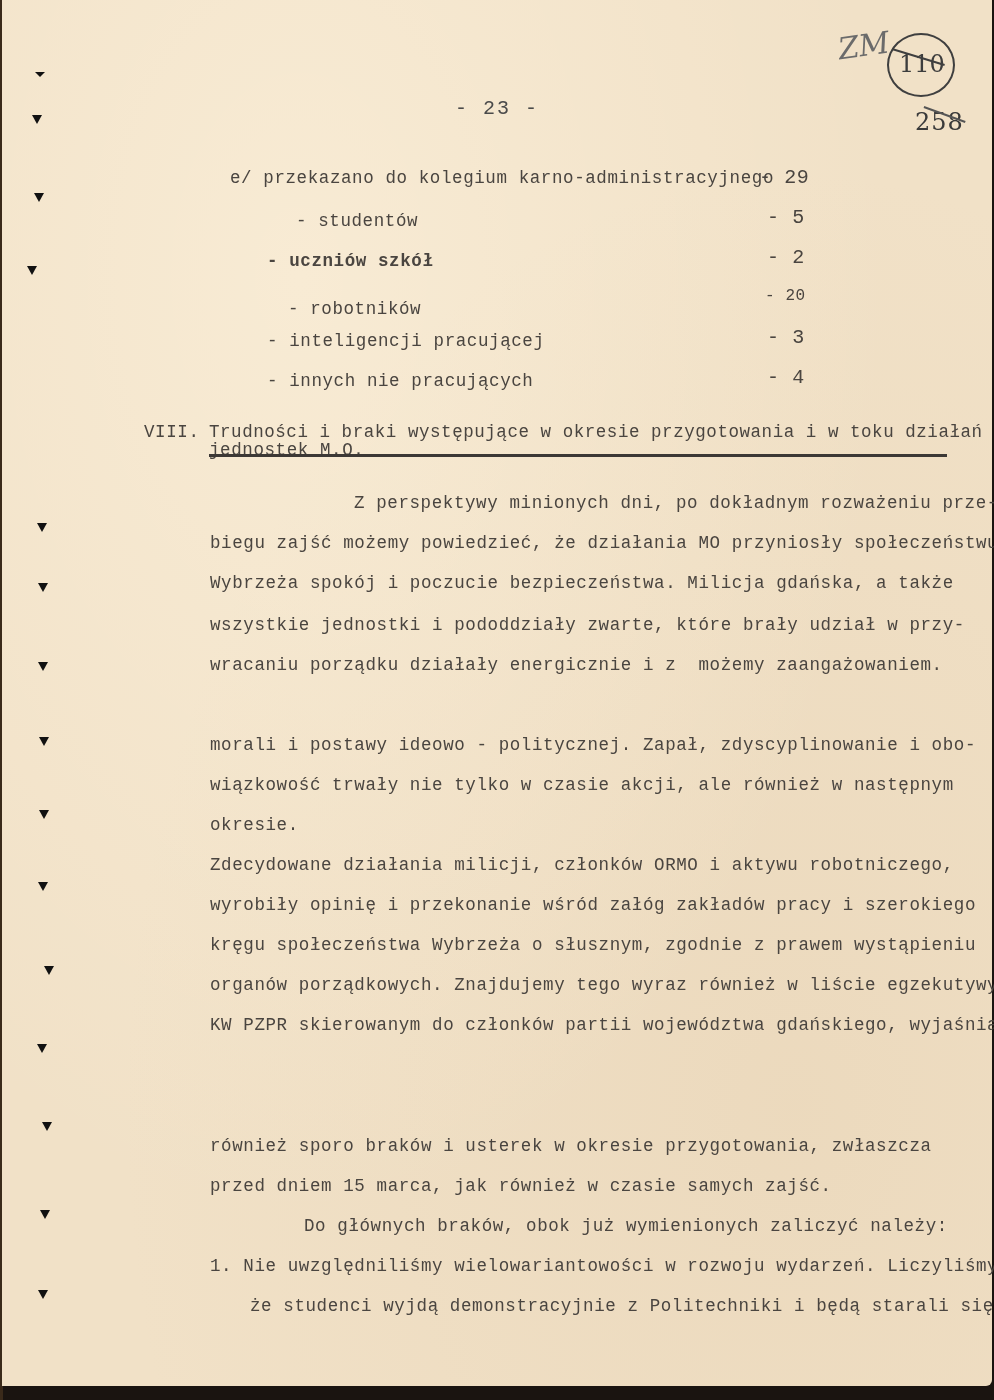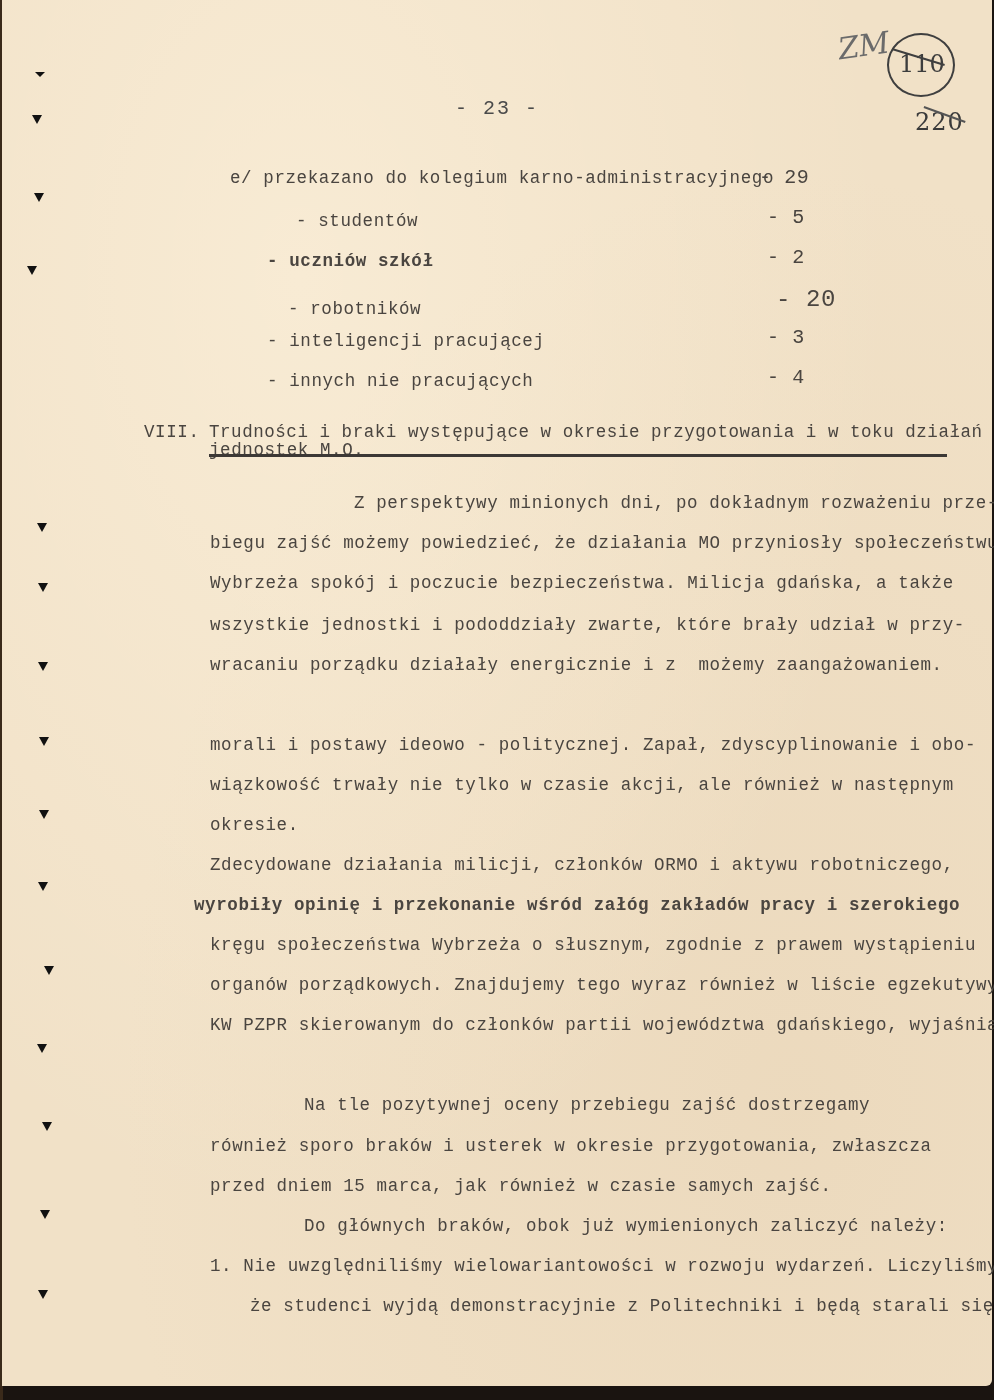--- a/index.html
+++ b/index.html
@@ -72,7 +72,7 @@
   <div class="hand-circle"></div>
   <span class="hand hand-number">110</span>
   <div class="strike"></div>
-  <span class="hand folio">220</span>
+  <span class="hand folio">258</span>
   <div class="folio-strike"></div>
 
   <span class="typed page-num">- 23 -</span>

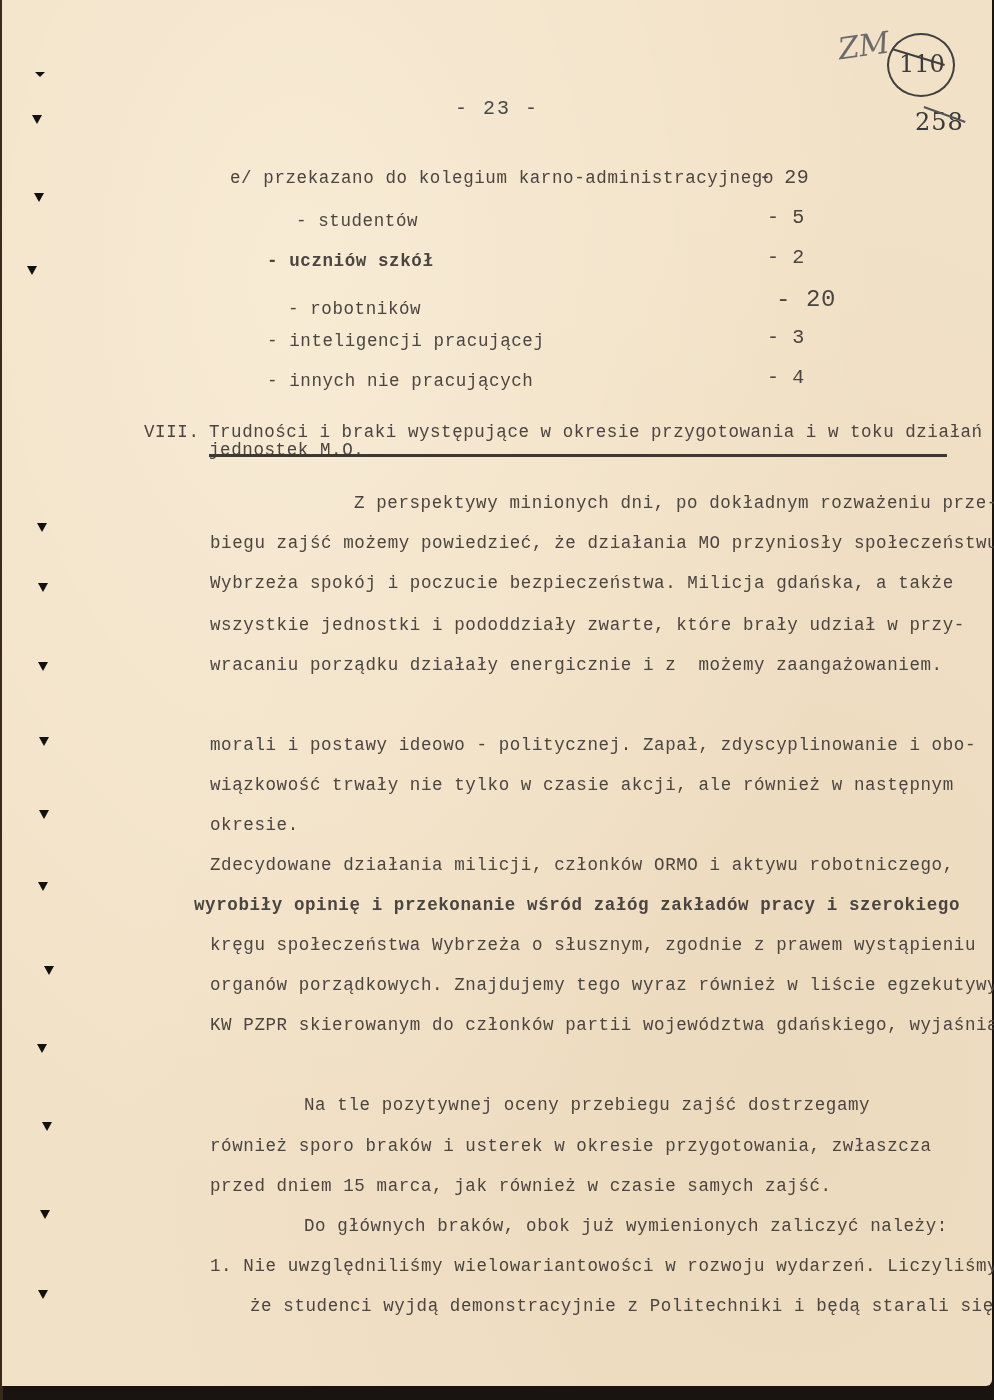--- a/index.html
+++ b/index.html
@@ -87,7 +87,7 @@
   <span class="typed" style="left:765px; top:248px; font-size:20px;">- 2</span>
 
   <span class="typed" style="left:265px; top:301px;margin-left:21px;">- robotników</span>
-  <span class="typed" style="left:763px; top:288px; font-size:24px;margin-left:11px;">- 20</span>
+  <span class="typed" style="left:763px; top:288px; font-size:16px;">- 20</span>
 
   <span class="typed" style="left:265px; top:333px;">- inteligencji pracującej</span>
   <span class="typed" style="left:765px; top:328px; font-size:20px;">- 3</span>

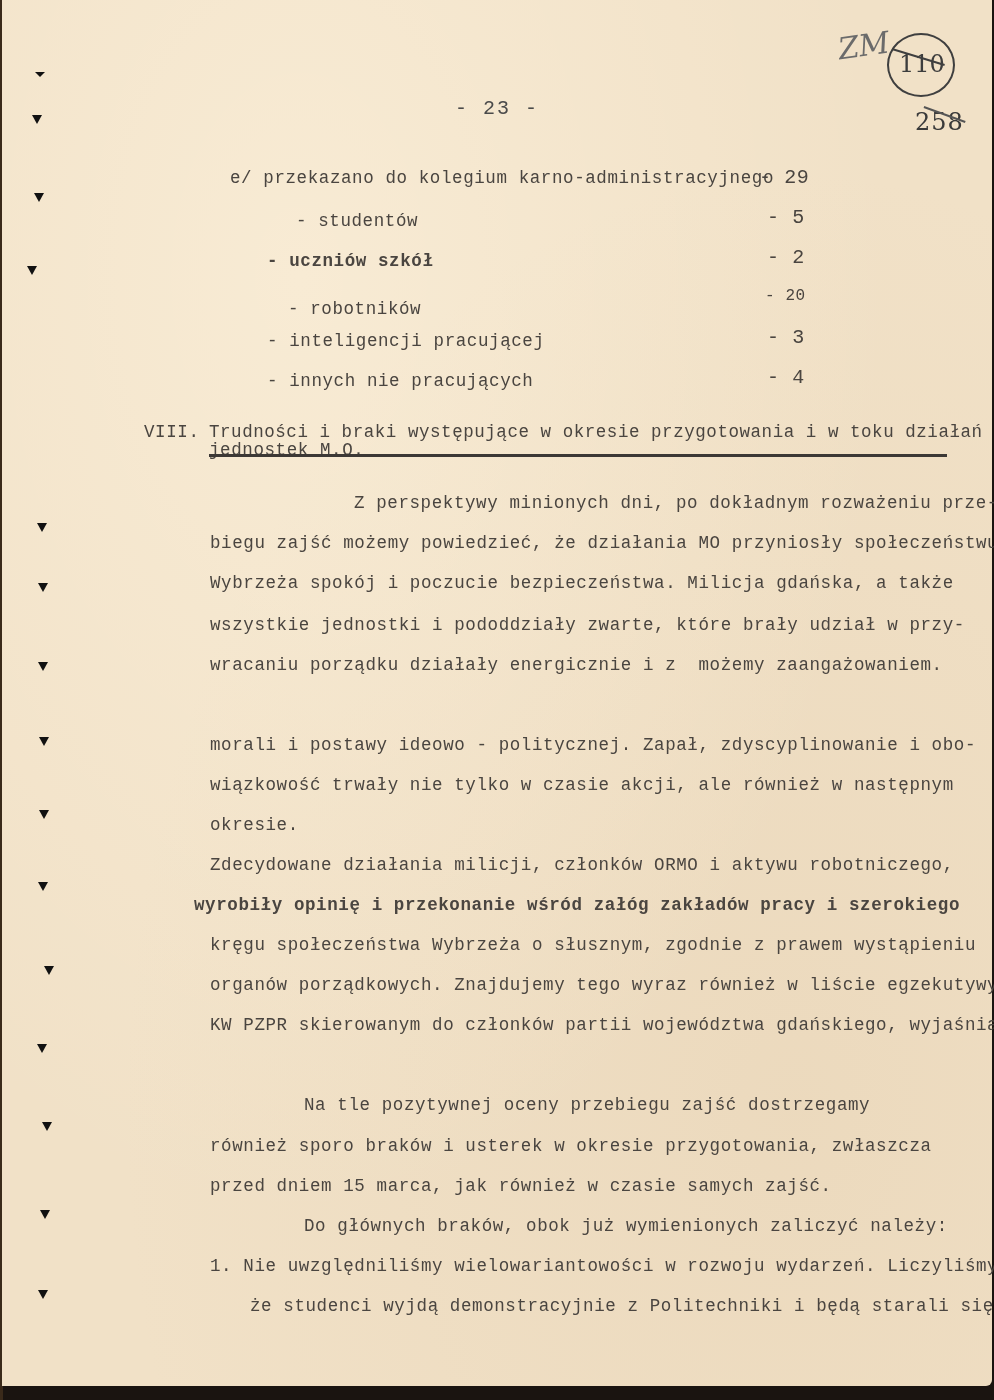--- a/index.html
+++ b/index.html
@@ -109,7 +109,7 @@
   <span class="typed" style="left:208px; top:777px;">wiązkowość trwały nie tylko w czasie akcji, ale również w następnym</span>
   <span class="typed" style="left:208px; top:817px;">okresie.</span>
   <span class="typed" style="left:208px; top:857px;">Zdecydowane działania milicji, członków ORMO i aktywu robotniczego,</span>
-  <span class="typed" style="left:192px; top:897px;font-weight:bold;">wyrobiły opinię i przekonanie wśród załóg zakładów pracy i szerokiego</span>
+  <span class="typed" style="left:208px; top:897px;">wyrobiły opinię i przekonanie wśród załóg zakładów pracy i szerokiego</span>
   <span class="typed" style="left:208px; top:937px;">kręgu społeczeństwa Wybrzeża o słusznym, zgodnie z prawem wystąpieniu</span>
   <span class="typed" style="left:208px; top:977px;">organów porządkowych. Znajdujemy tego wyraz również w liście egzekutywy</span>
   <span class="typed" style="left:208px; top:1017px;">KW PZPR skierowanym do członków partii województwa gdańskiego, wyjaśnia-</span>

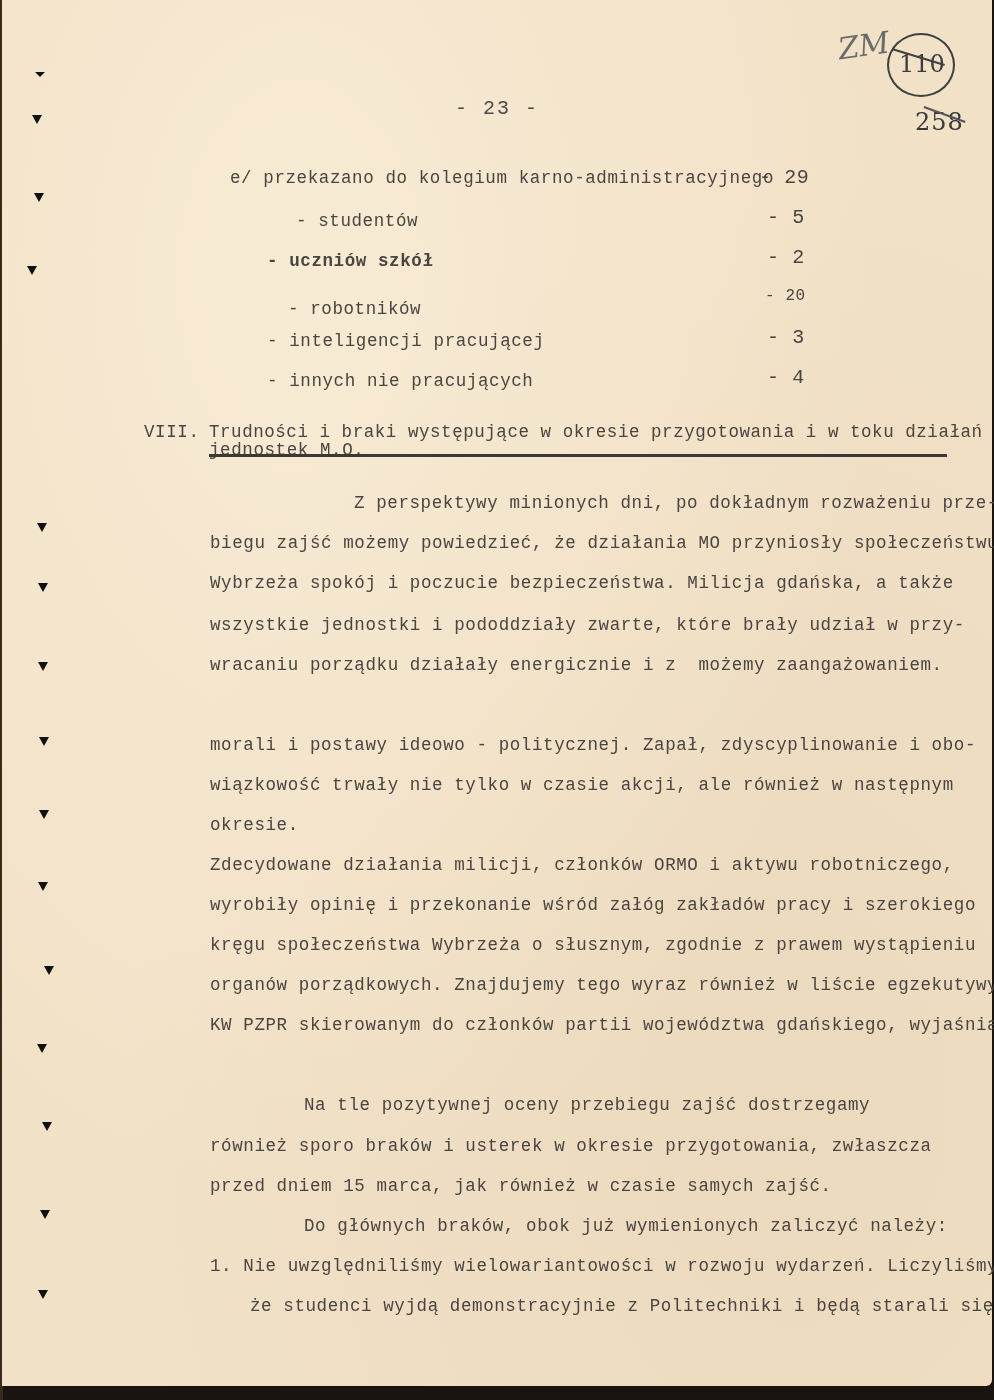--- a/index.html
+++ b/index.html
@@ -113,7 +113,6 @@
   <span class="typed" style="left:208px; top:937px;">kręgu społeczeństwa Wybrzeża o słusznym, zgodnie z prawem wystąpieniu</span>
   <span class="typed" style="left:208px; top:977px;">organów porządkowych. Znajdujemy tego wyraz również w liście egzekutywy</span>
   <span class="typed" style="left:208px; top:1017px;">KW PZPR skierowanym do członków partii województwa gdańskiego, wyjaśnia-</span>
-  <span class="typed" style="left:302px; top:1097px;">Na tle pozytywnej oceny przebiegu zajść dostrzegamy</span>
   <span class="typed" style="left:208px; top:1138px;">również sporo braków i usterek w okresie przygotowania, zwłaszcza</span>
   <span class="typed" style="left:208px; top:1178px;">przed dniem 15 marca, jak również w czasie samych zajść.</span>
   <span class="typed" style="left:302px; top:1218px;">Do głównych braków, obok już wymienionych zaliczyć należy:</span>

